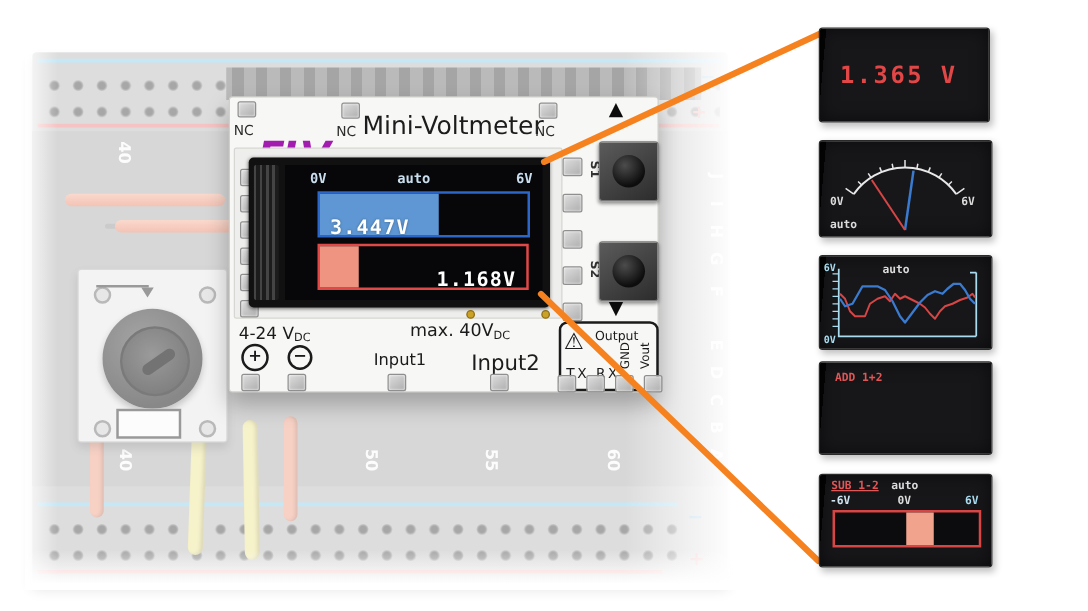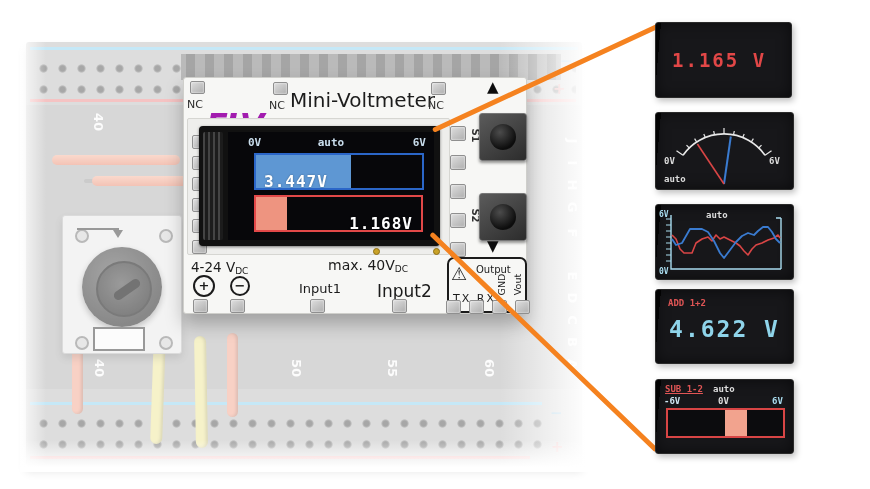--- a/index.html
+++ b/index.html
@@ -263,7 +263,7 @@
   <div class="zoomline" style="left:431px;top:231px;width:313px;transform:rotate(43.9deg);"></div>
 
   <div class="panel p-digits" style="top:22px;height:76px;">
-    <div id="p1-line2">1.165 V</div>
+    <div id="p1-line2">1.365 V</div>
   </div>
 
   <div class="panel" style="top:112px;height:76px;">

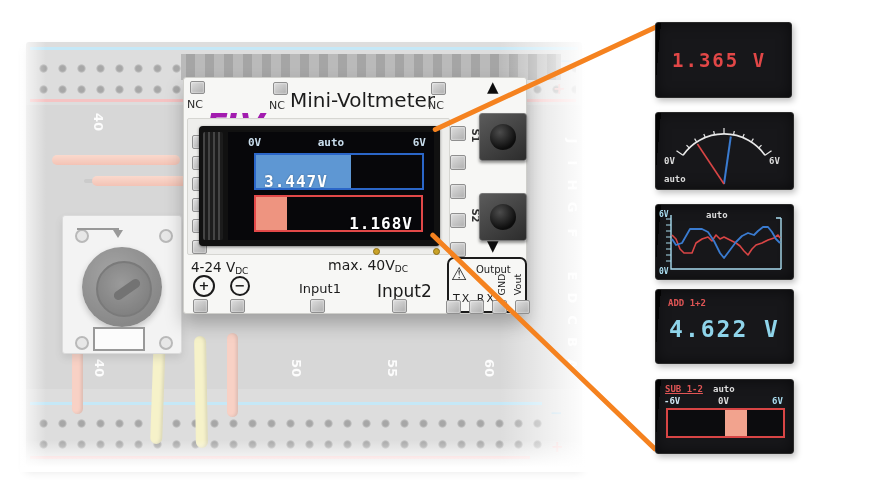--- a/index.html
+++ b/index.html
@@ -304,7 +304,6 @@
 
   <div class="panel" style="top:289px;height:73px;">
     <div id="p4-label">ADD 1+2</div>
-    <div id="p4-value">4.622 V</div>
   </div>
 
   <div class="panel" style="top:379px;height:73px;">

